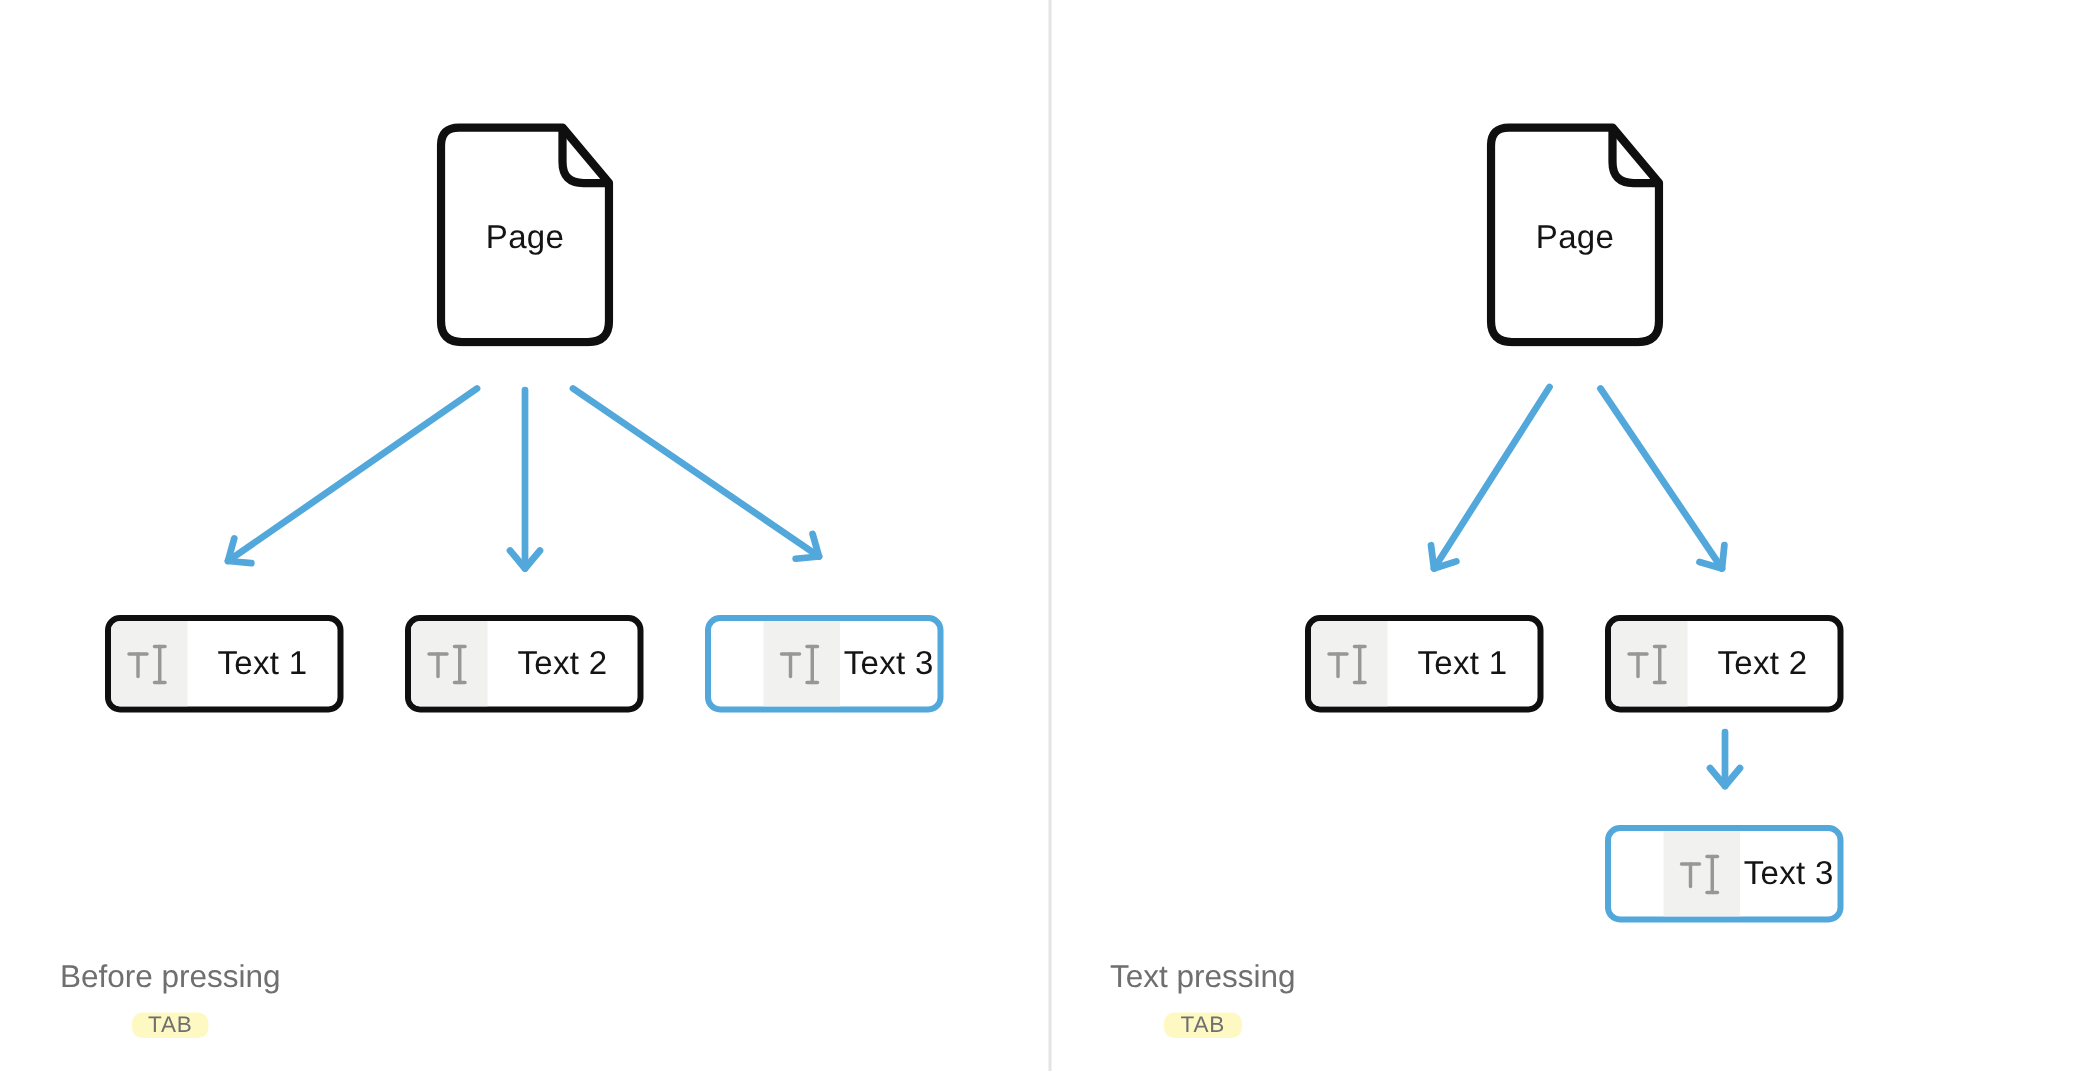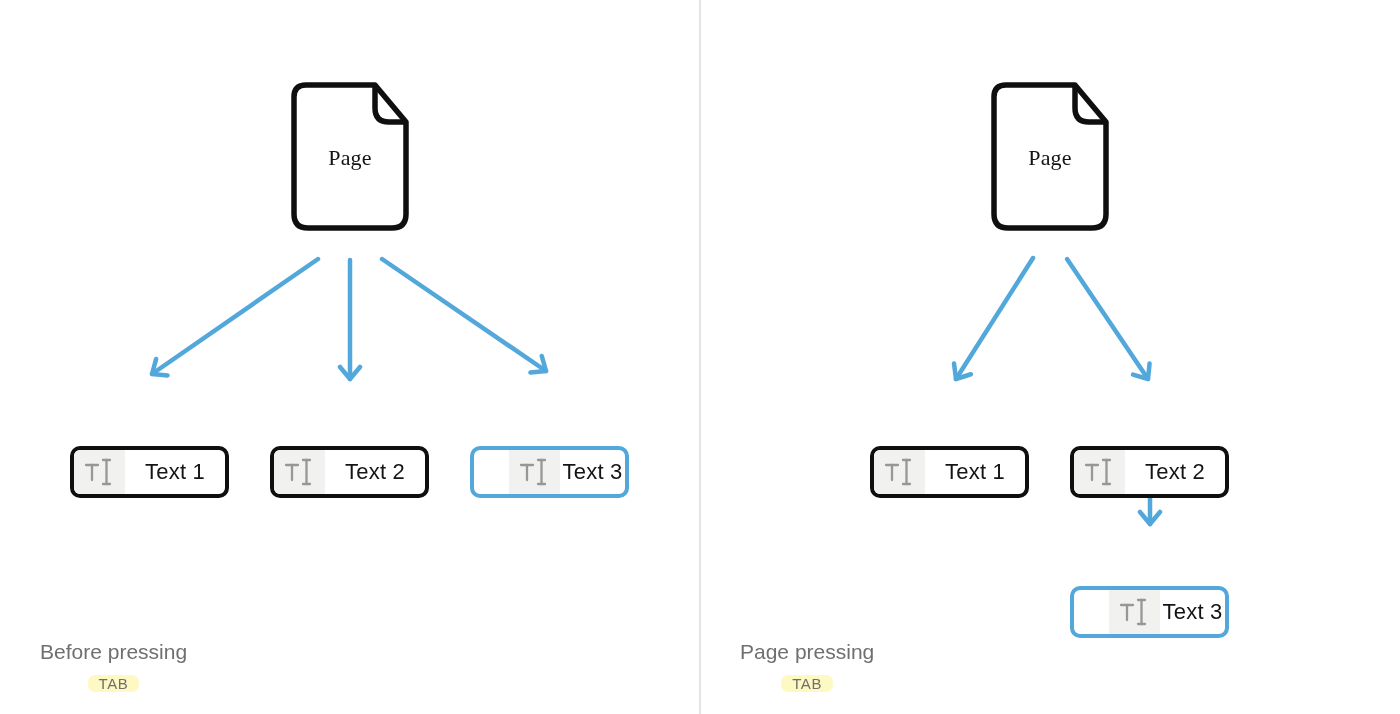--- a/index.html
+++ b/index.html
@@ -18,7 +18,7 @@
   .page-icon svg{position:absolute;left:0;top:0;}
   .page-label{
     position:absolute;left:0;top:63px;width:100%;text-align:center;
-    font-size:22px;color:#141414;letter-spacing:.2px;font-family:Liberation Serif, serif;
+    font-size:22px;color:#141414;letter-spacing:.2px;
   }
 
   

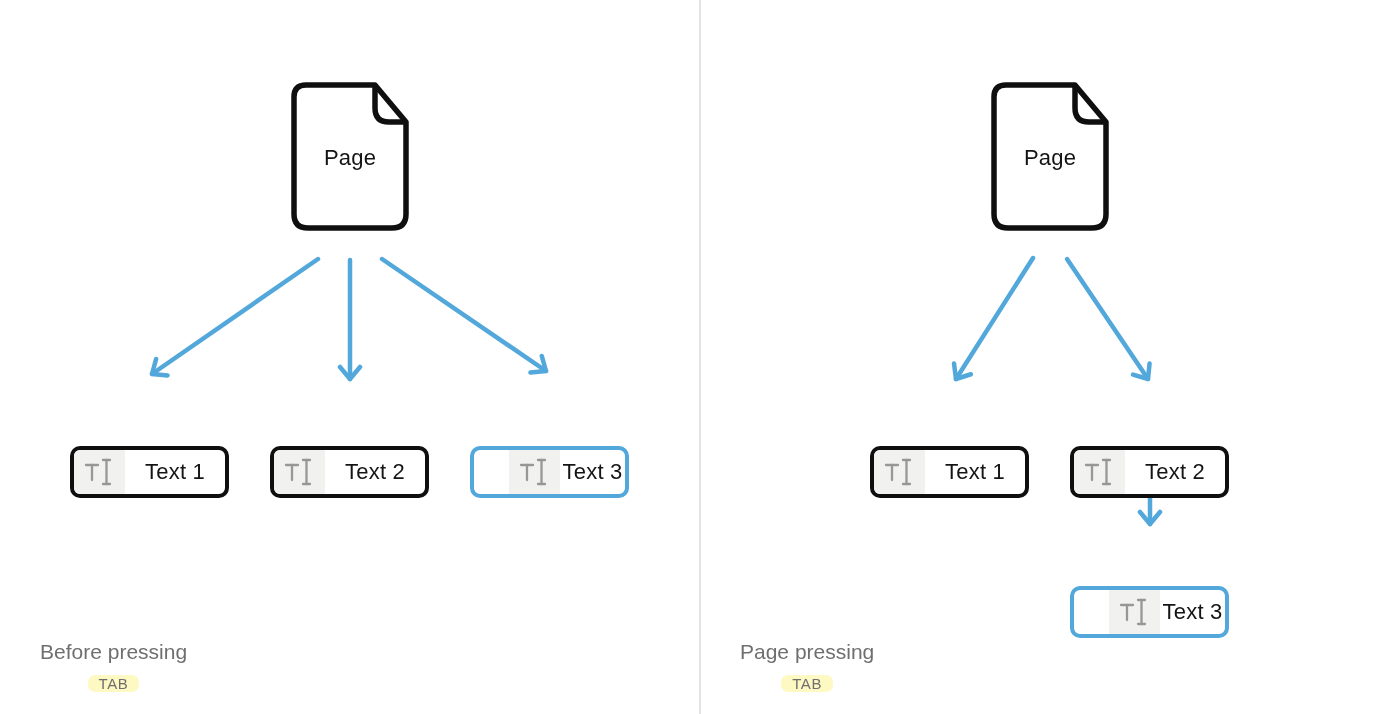--- a/index.html
+++ b/index.html
@@ -26,9 +26,9 @@
 
   
   .block{
-    position:absolute;width:159px;height:52px;box-sizing:border-box;
+    position:absolute;width:159px;height:65px;box-sizing:border-box;
     border:4px solid #0F0F0F;border-radius:10px;background:#fff;
-    display:flex;align-items:stretch;overflow:hidden;margin-top:36px;
+    display:flex;align-items:stretch;overflow:hidden;
   }
   .block.selected{border-color:#52A7DB;padding-left:35px;}
   .icon-cell{

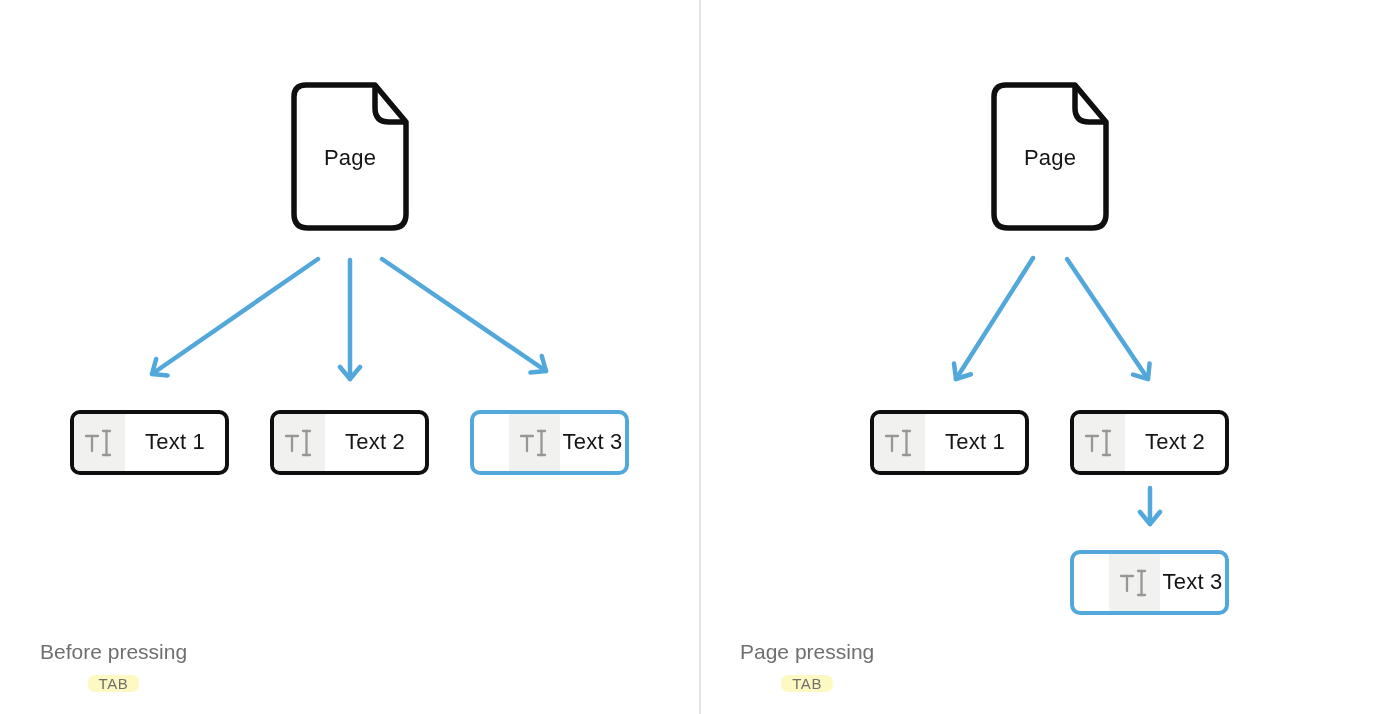--- a/index.html
+++ b/index.html
@@ -198,7 +198,7 @@
   </div>
 
   <div class="caption">
-    <span>Page pressing</span>
+    <span>Text pressing</span>
     <span class="key-badge">TAB</span>
   </div>
 </section>

